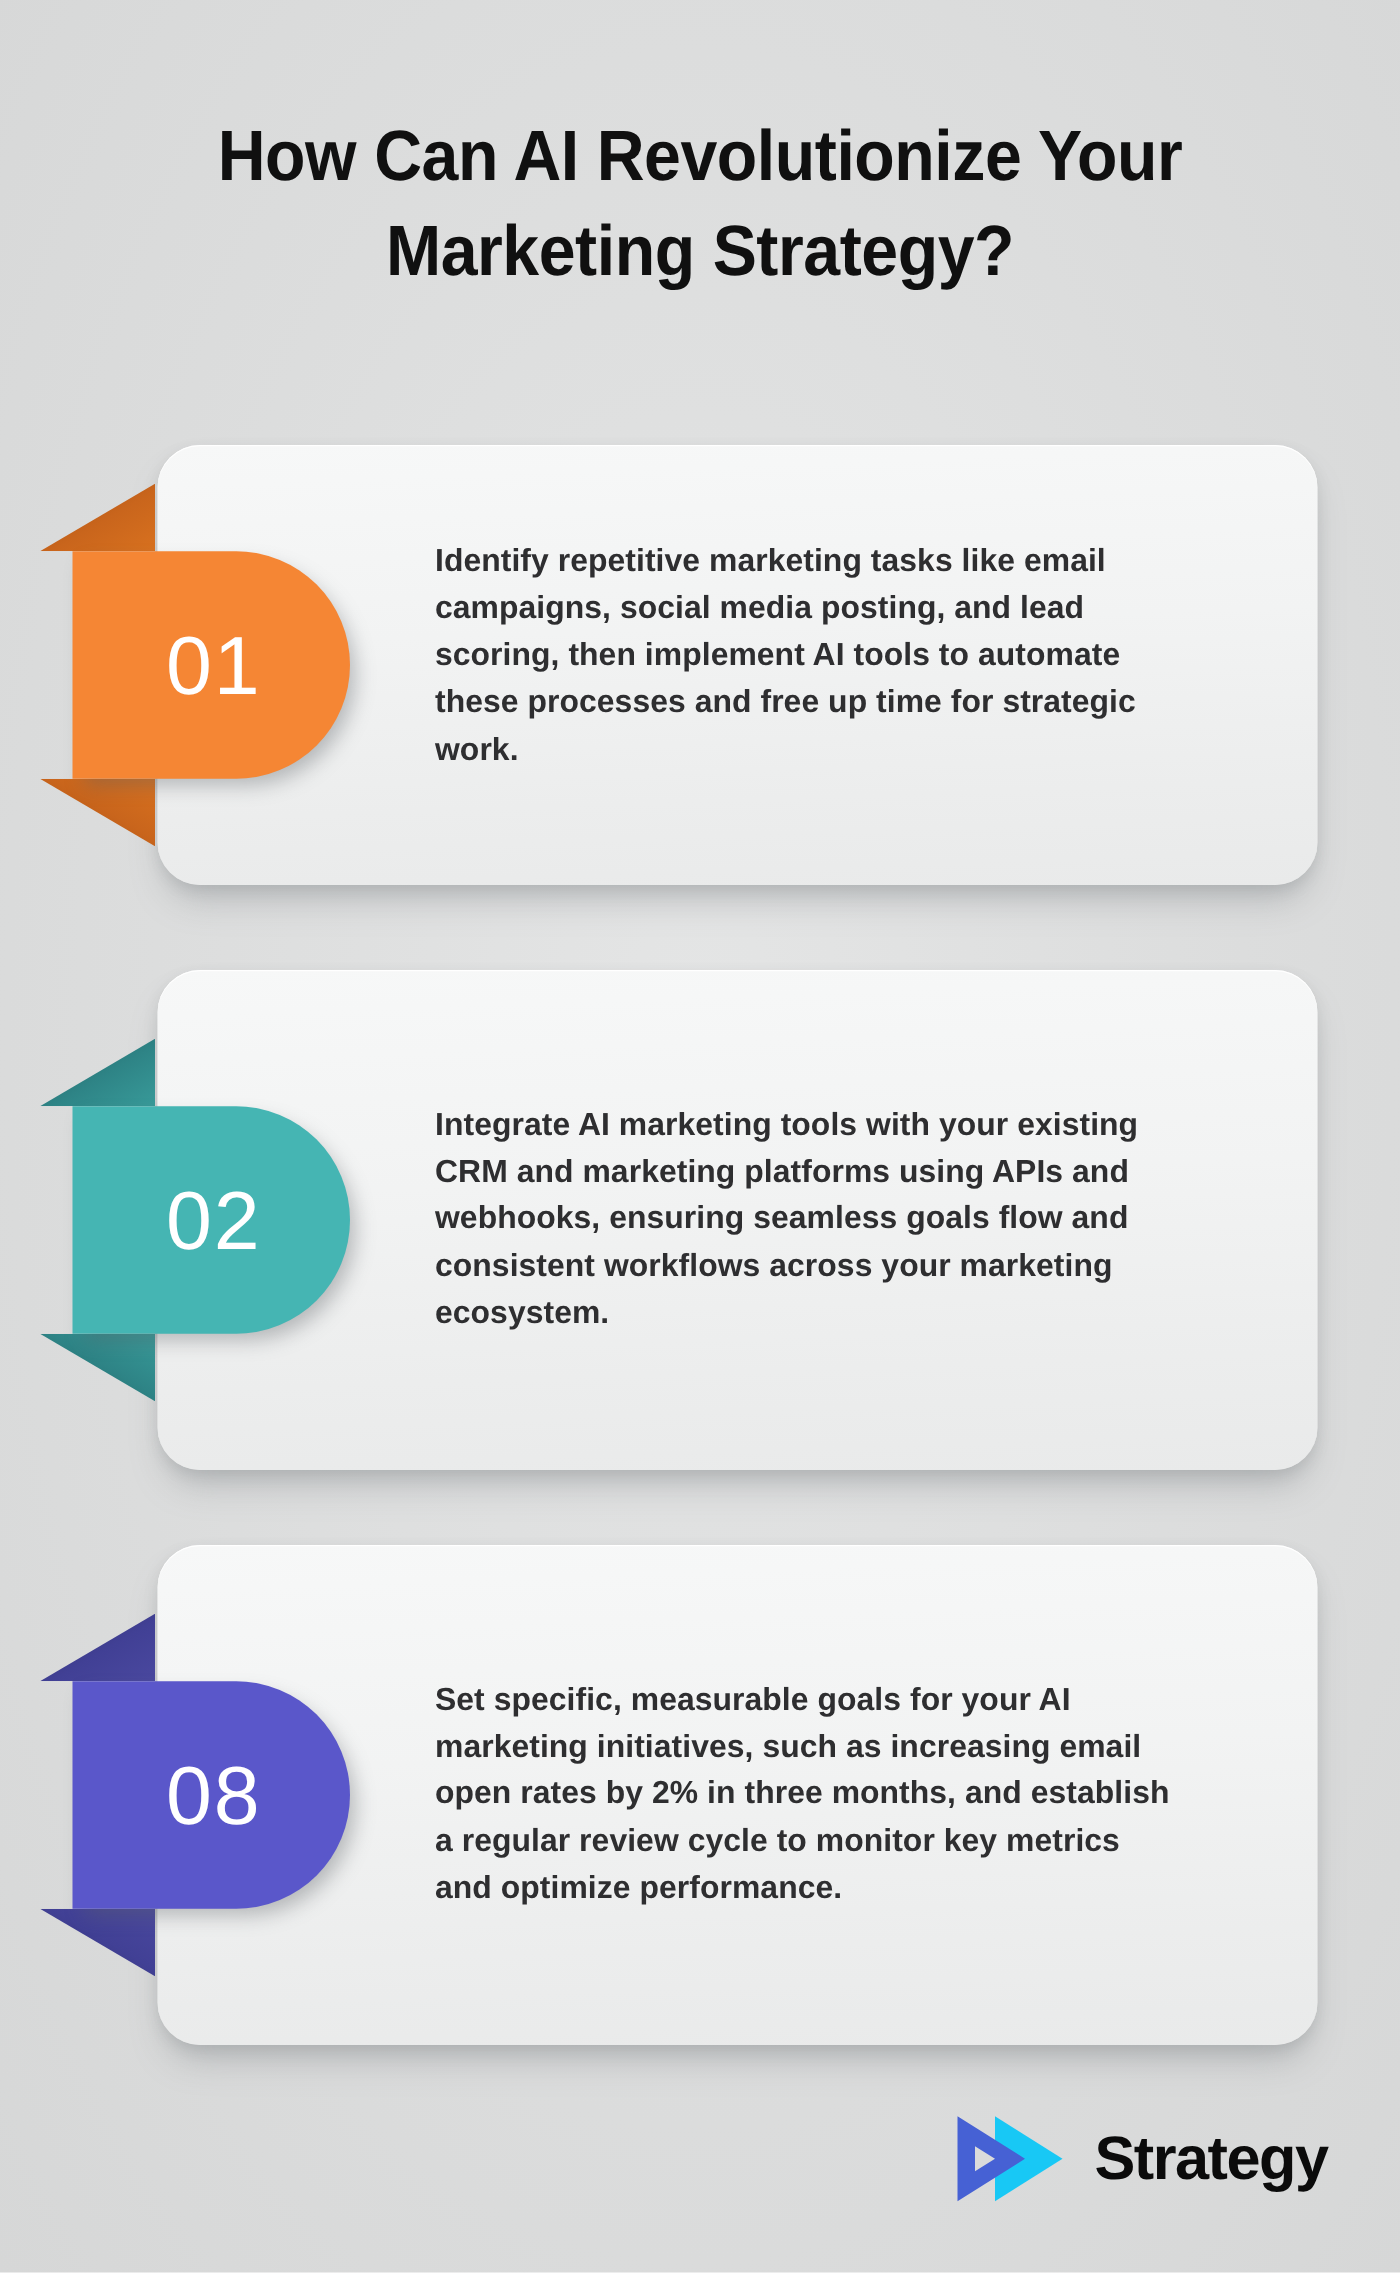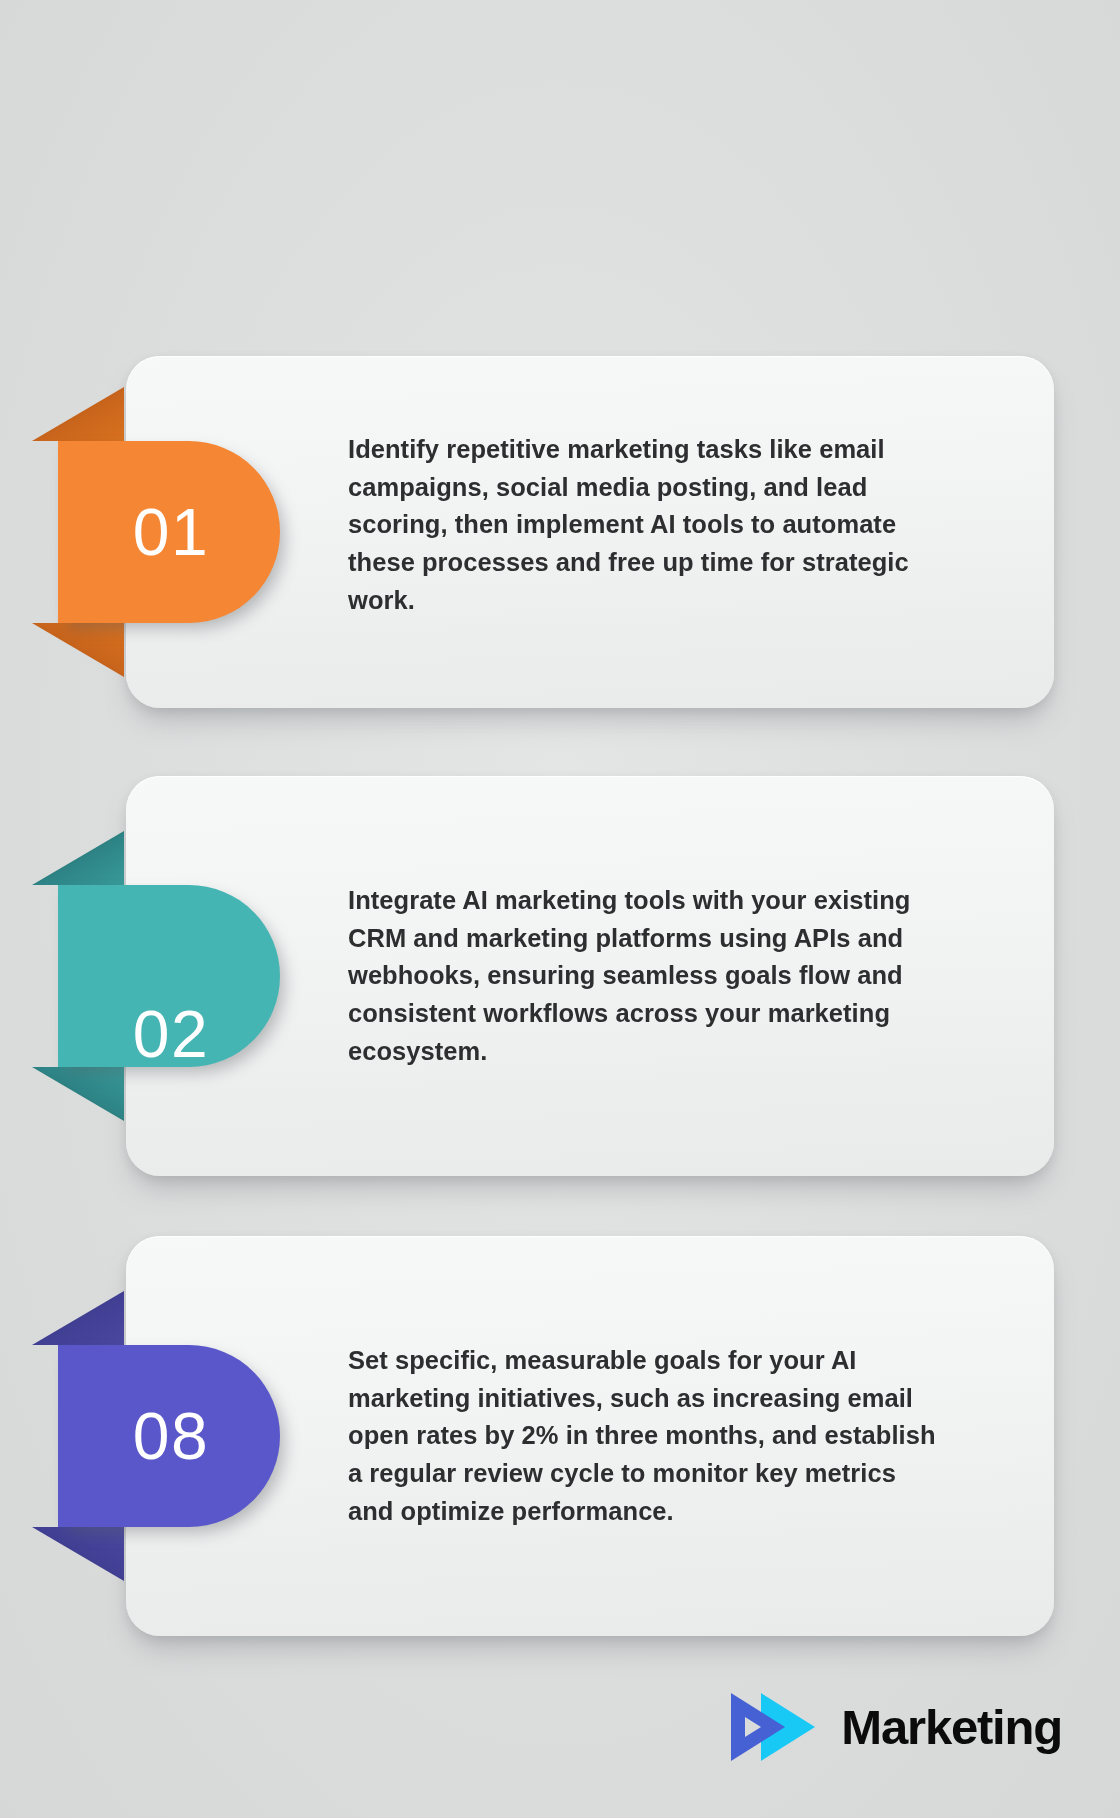--- a/index.html
+++ b/index.html
@@ -184,6 +184,9 @@
 
 <div class="infographic">
 
+  <div class="title-wrap">
+    <h1 class="title">How Can AI Revolutionize Your Marketing Strategy?</h1>
+  </div>
 
   <div class="card c1">
     <div class="badge-group">

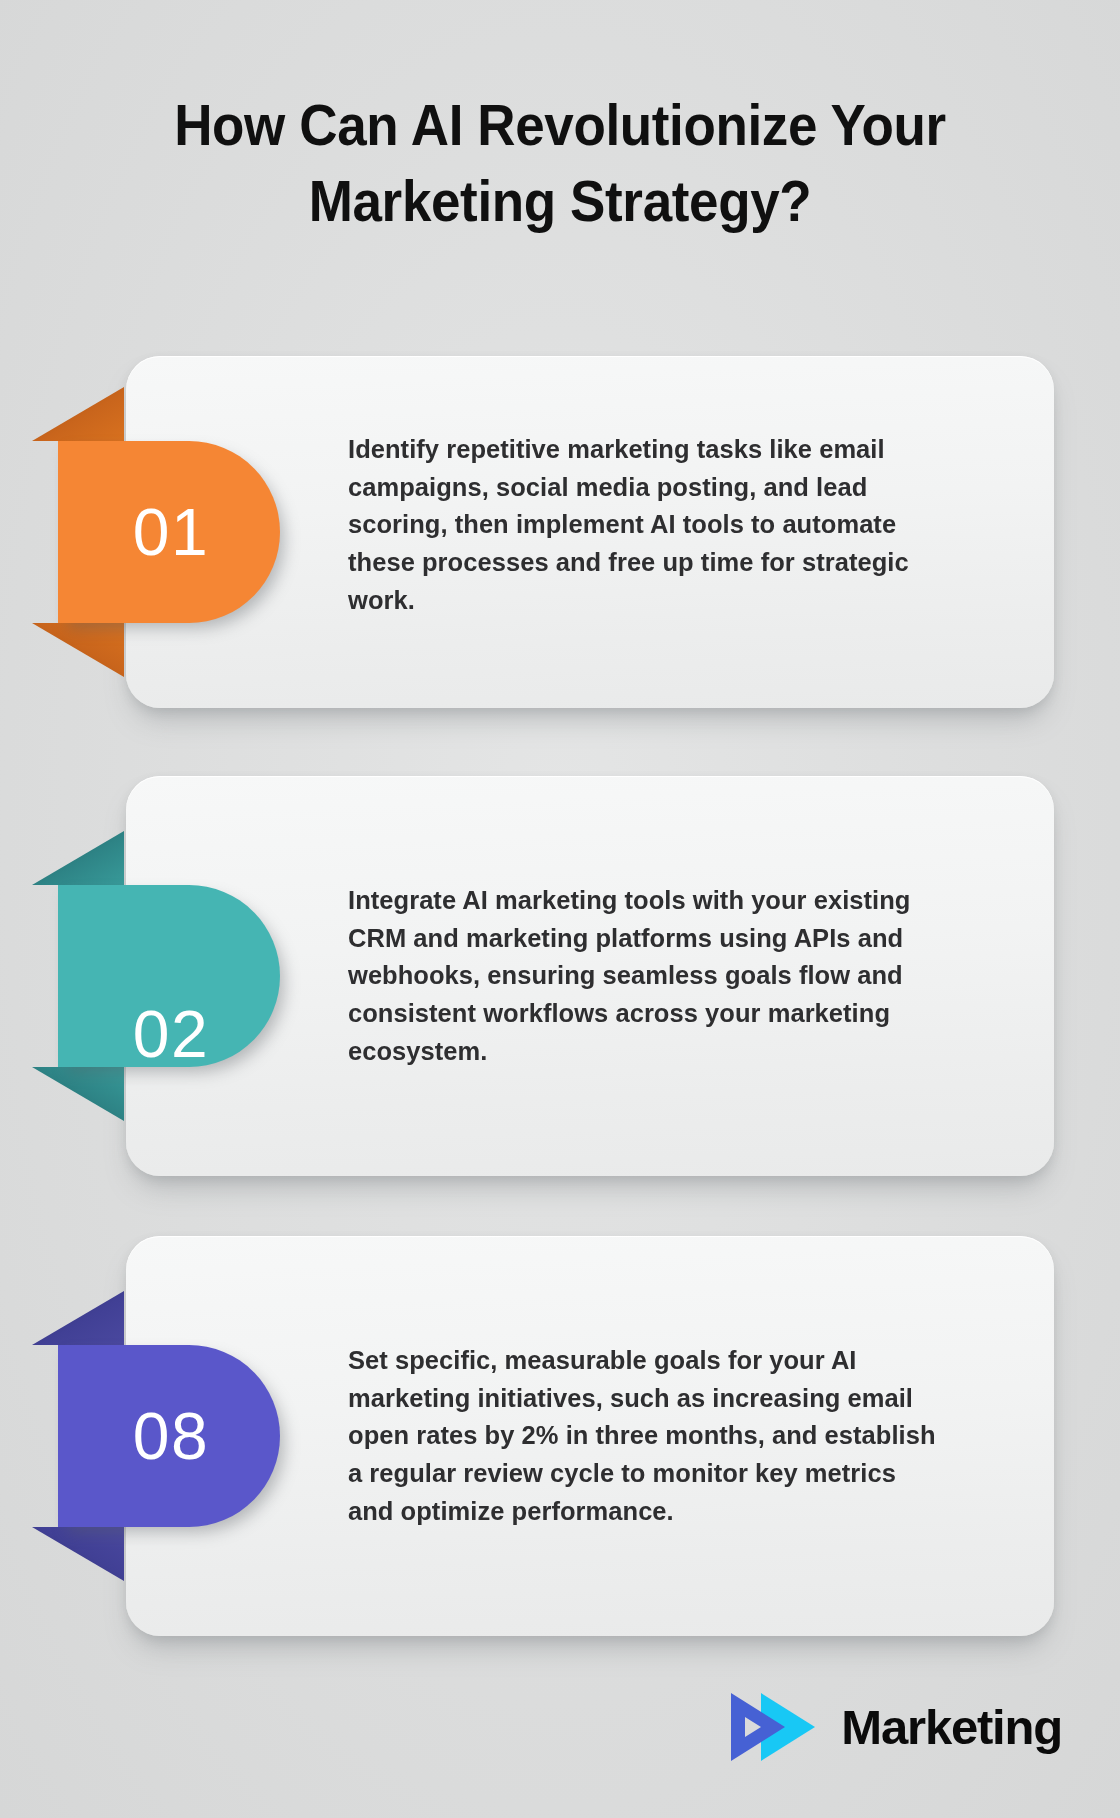--- a/index.html
+++ b/index.html
@@ -135,7 +135,7 @@
   }
 
   
-  .c2 .badge { background: #45b5b3; align-items: flex-end; }
+  .c2 .badge { background: #45b5b3; }
   .c2 .fold.top {
     background: linear-gradient(to bottom right, #1f5f60 0%, #2e8486 55%, #389a99 100%);
     clip-path: polygon(100% 0, 100% 100%, 0 100%);

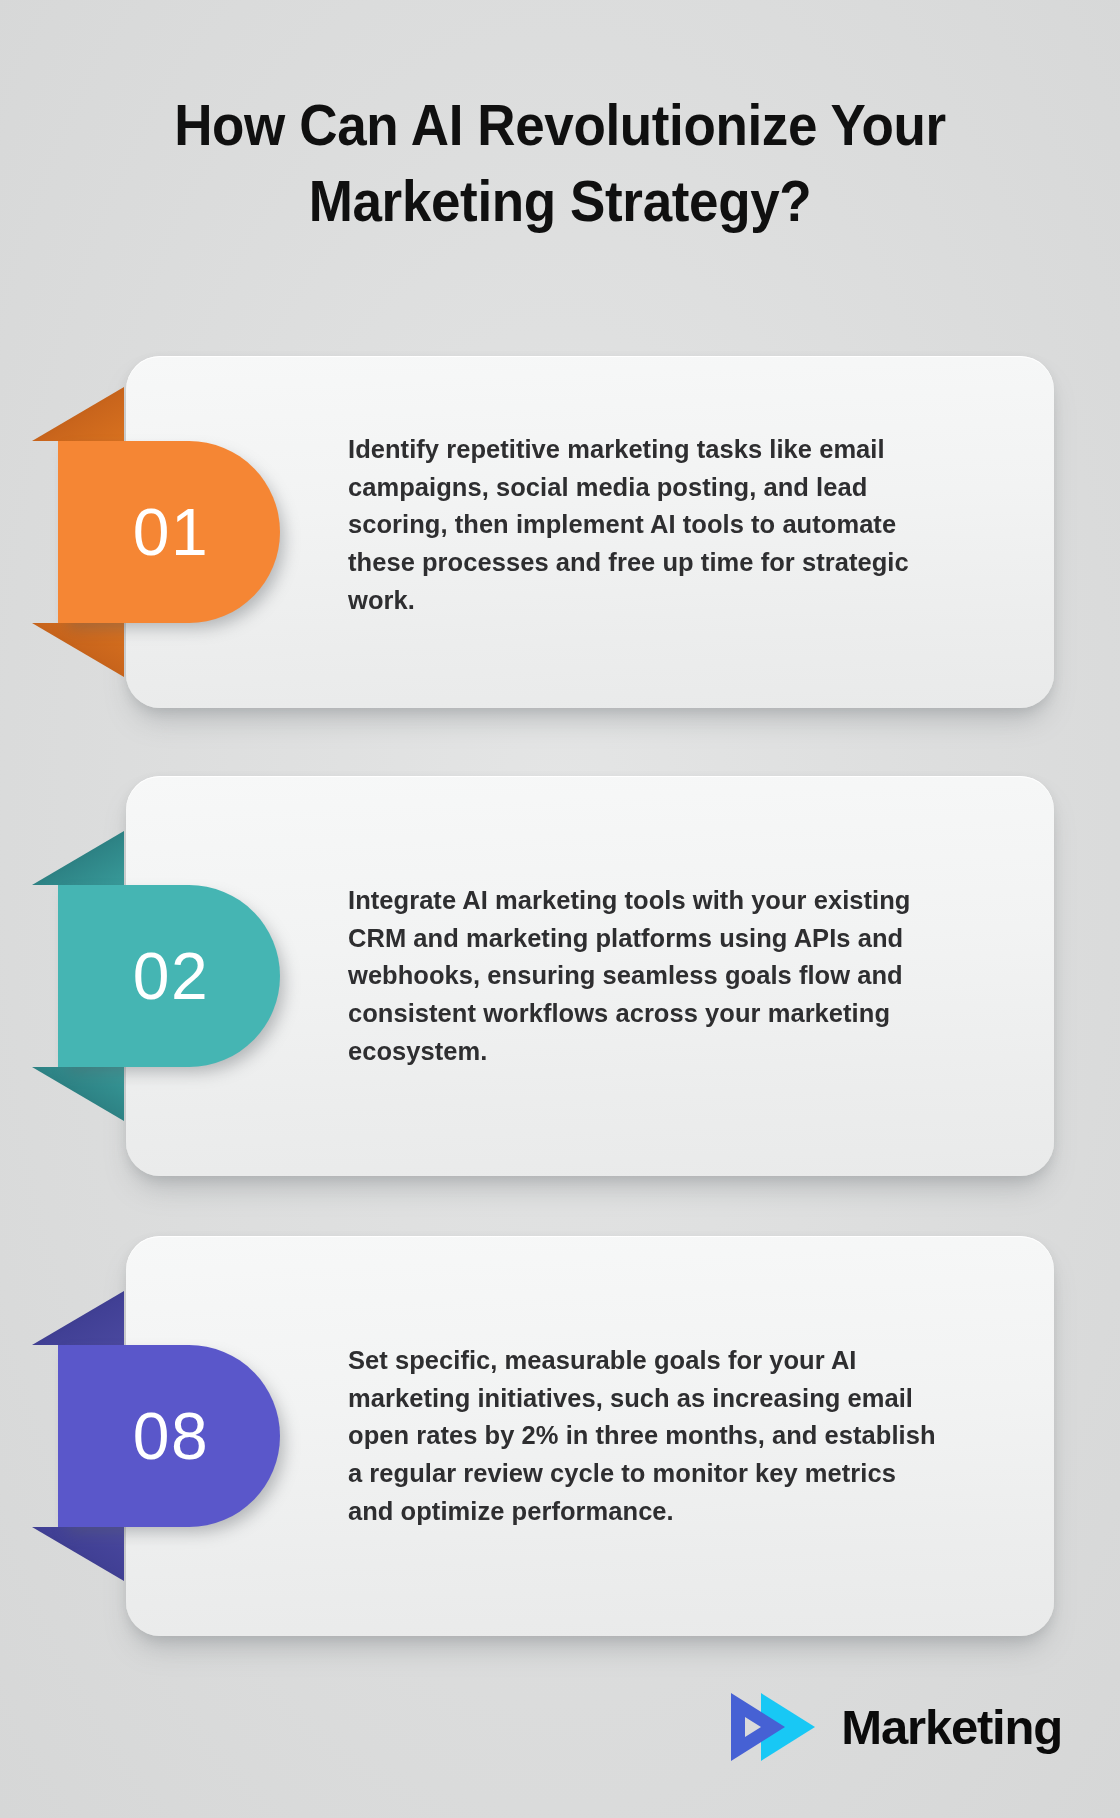--- a/index.html
+++ b/index.html
@@ -226,7 +226,7 @@
       <polygon points="36,2 90,36 36,70" fill="#18c8f5"></polygon>
       <path d="M6,2 L60,36 L6,70 Z M20,26 L20,46 L36,36 Z" fill="#4661d4" fill-rule="evenodd"></path>
     </svg>
-    <span class="logo-text">Marketing</span>
+    <span class="logo-text">Strategy</span>
   </div>
 
 </div>

